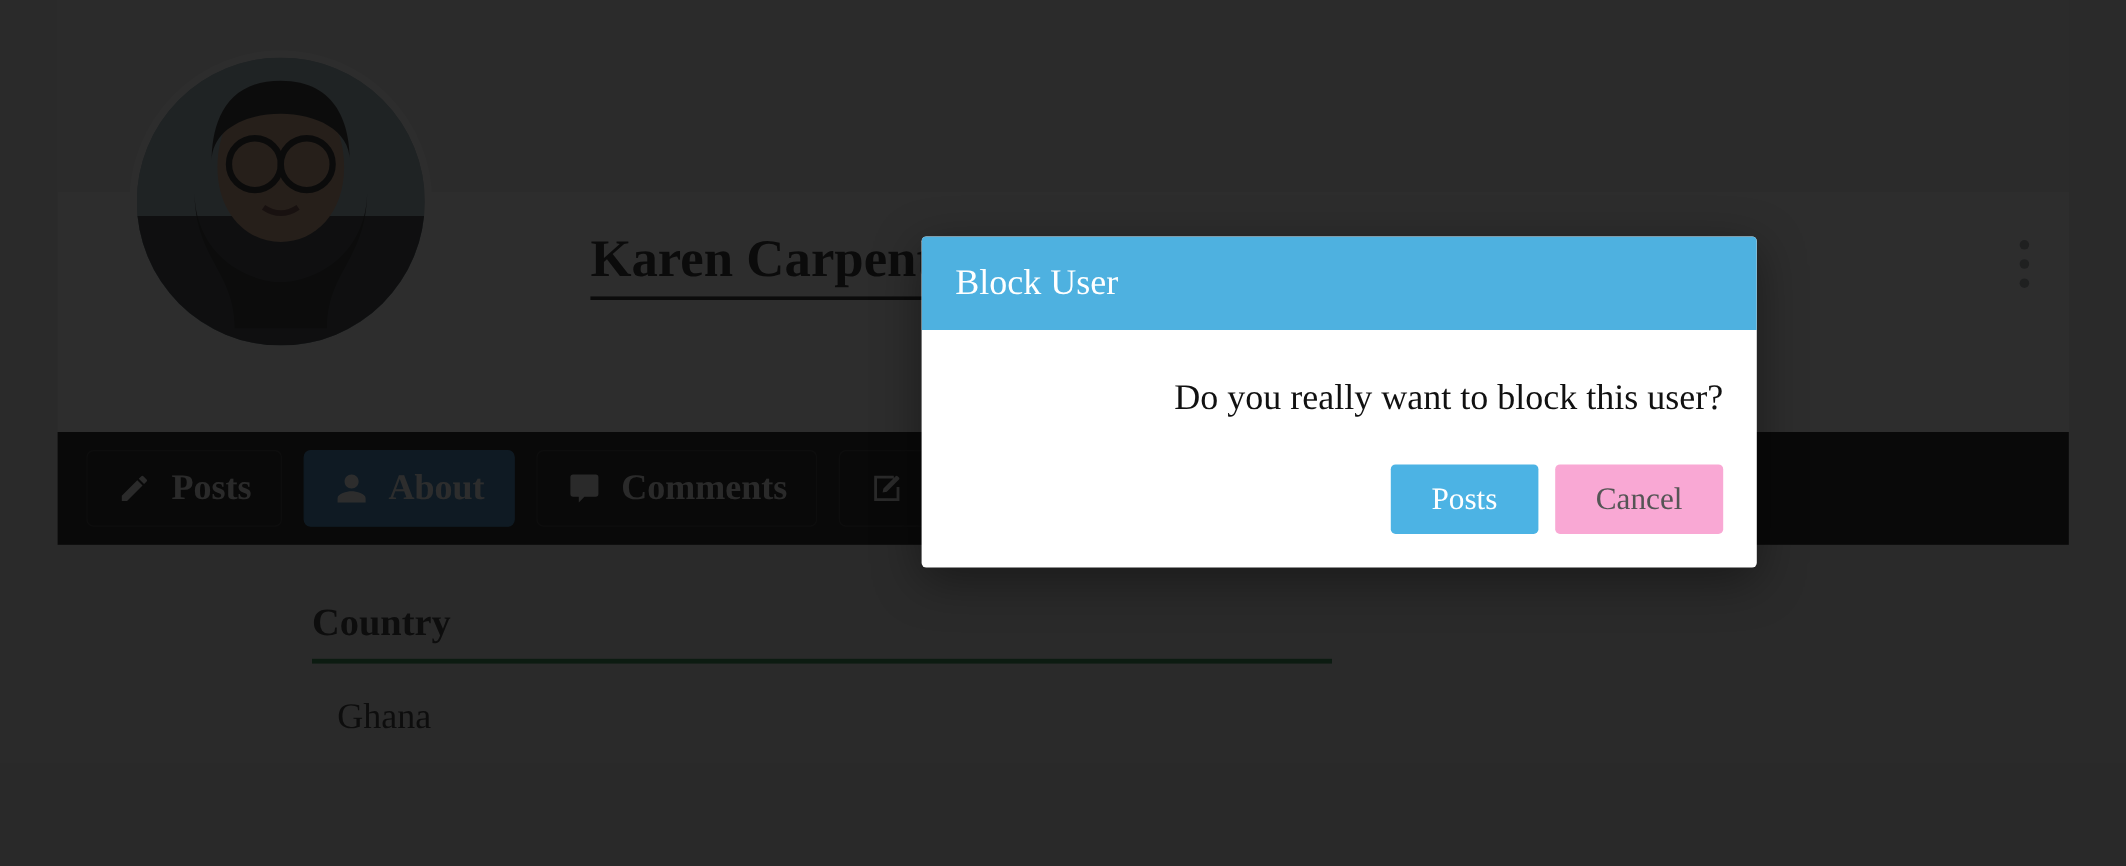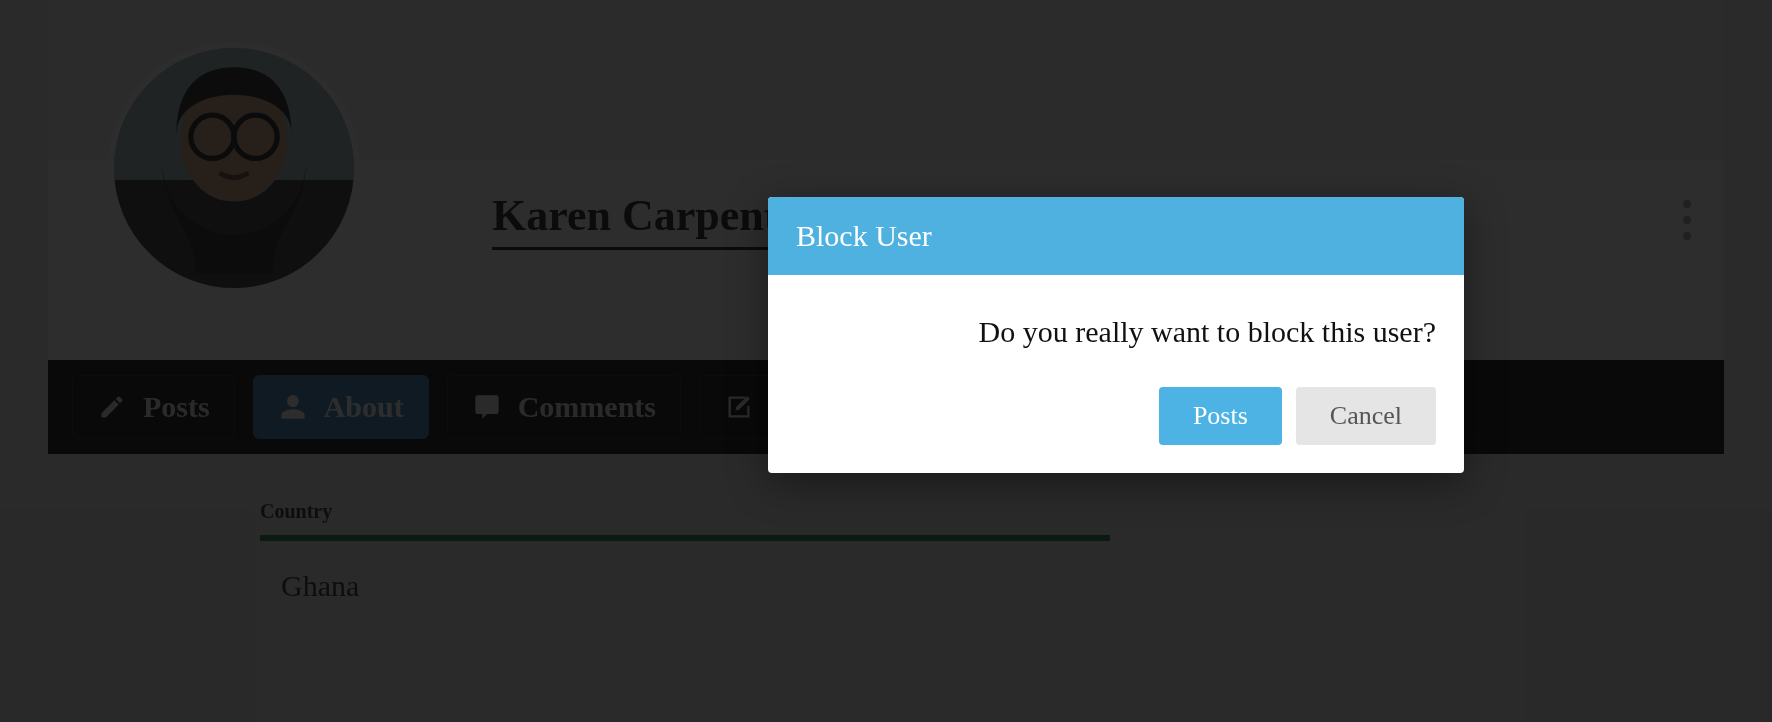--- a/index.html
+++ b/index.html
@@ -140,7 +140,7 @@
     font-family: Georgia, serif;
   }
   .btn-primary { background: #4cb3e4; color: #fff; }
-  .btn-secondary { background: #e5e5e5; color: #555; }
+  .btn-secondary { background: #f9a8d4; color: #555; }
 </style>
 </head>
 <body>

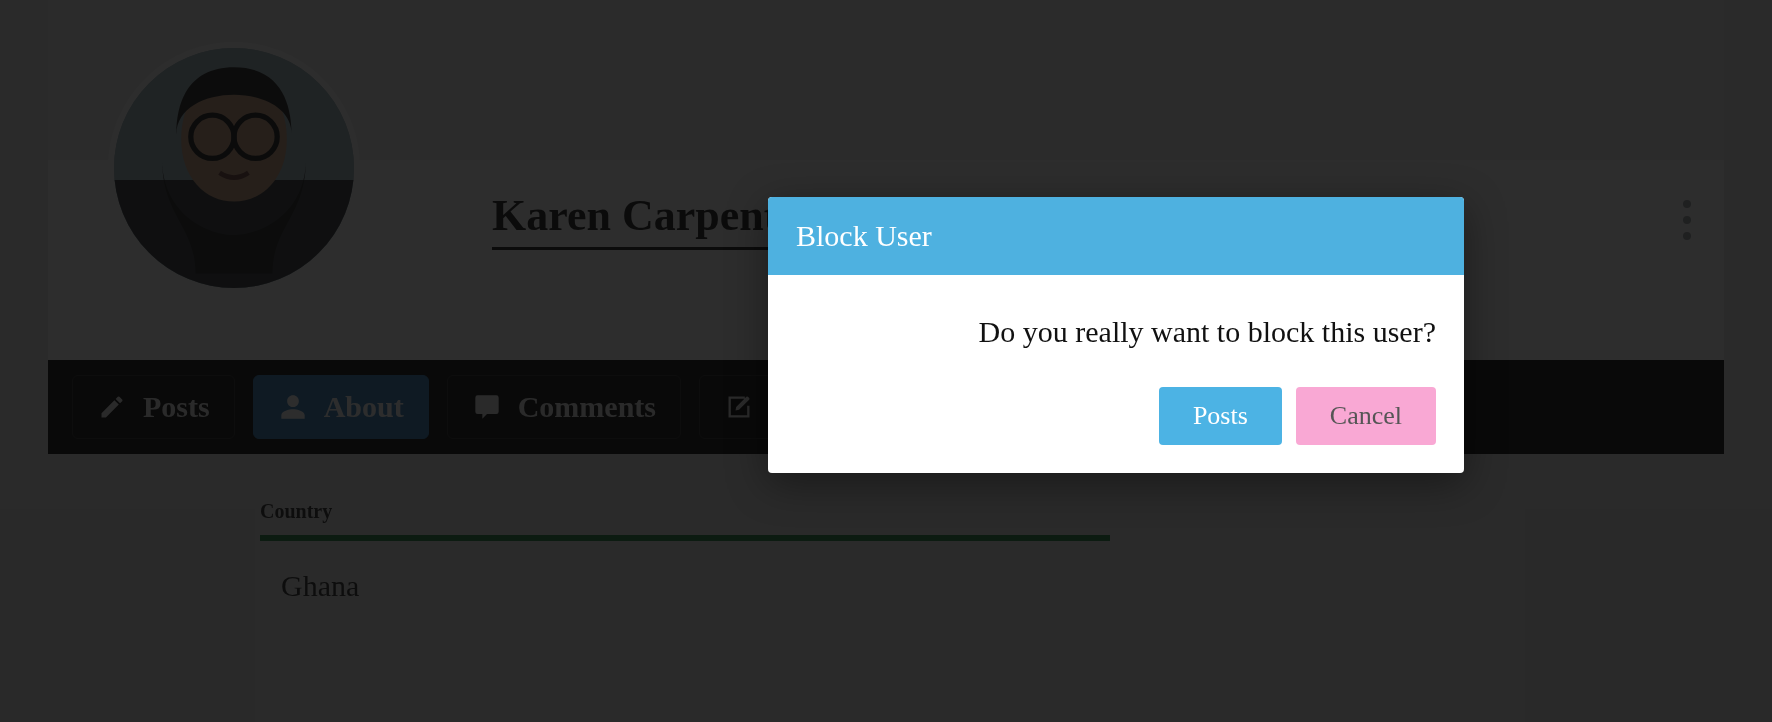--- a/index.html
+++ b/index.html
@@ -89,9 +89,9 @@
     left: 260px; top: 500px; right: 60px;
   }
   .field-label {
-    font-size: 20px; font-weight: 700; color: #222;
+    font-size: 32px; font-weight: 700; color: #222;
     padding-bottom: 12px;
-    border-bottom: 6px solid #15803d;
+    border-bottom: 4px solid #15803d;
     width: 850px;
   }
   .field-value {

